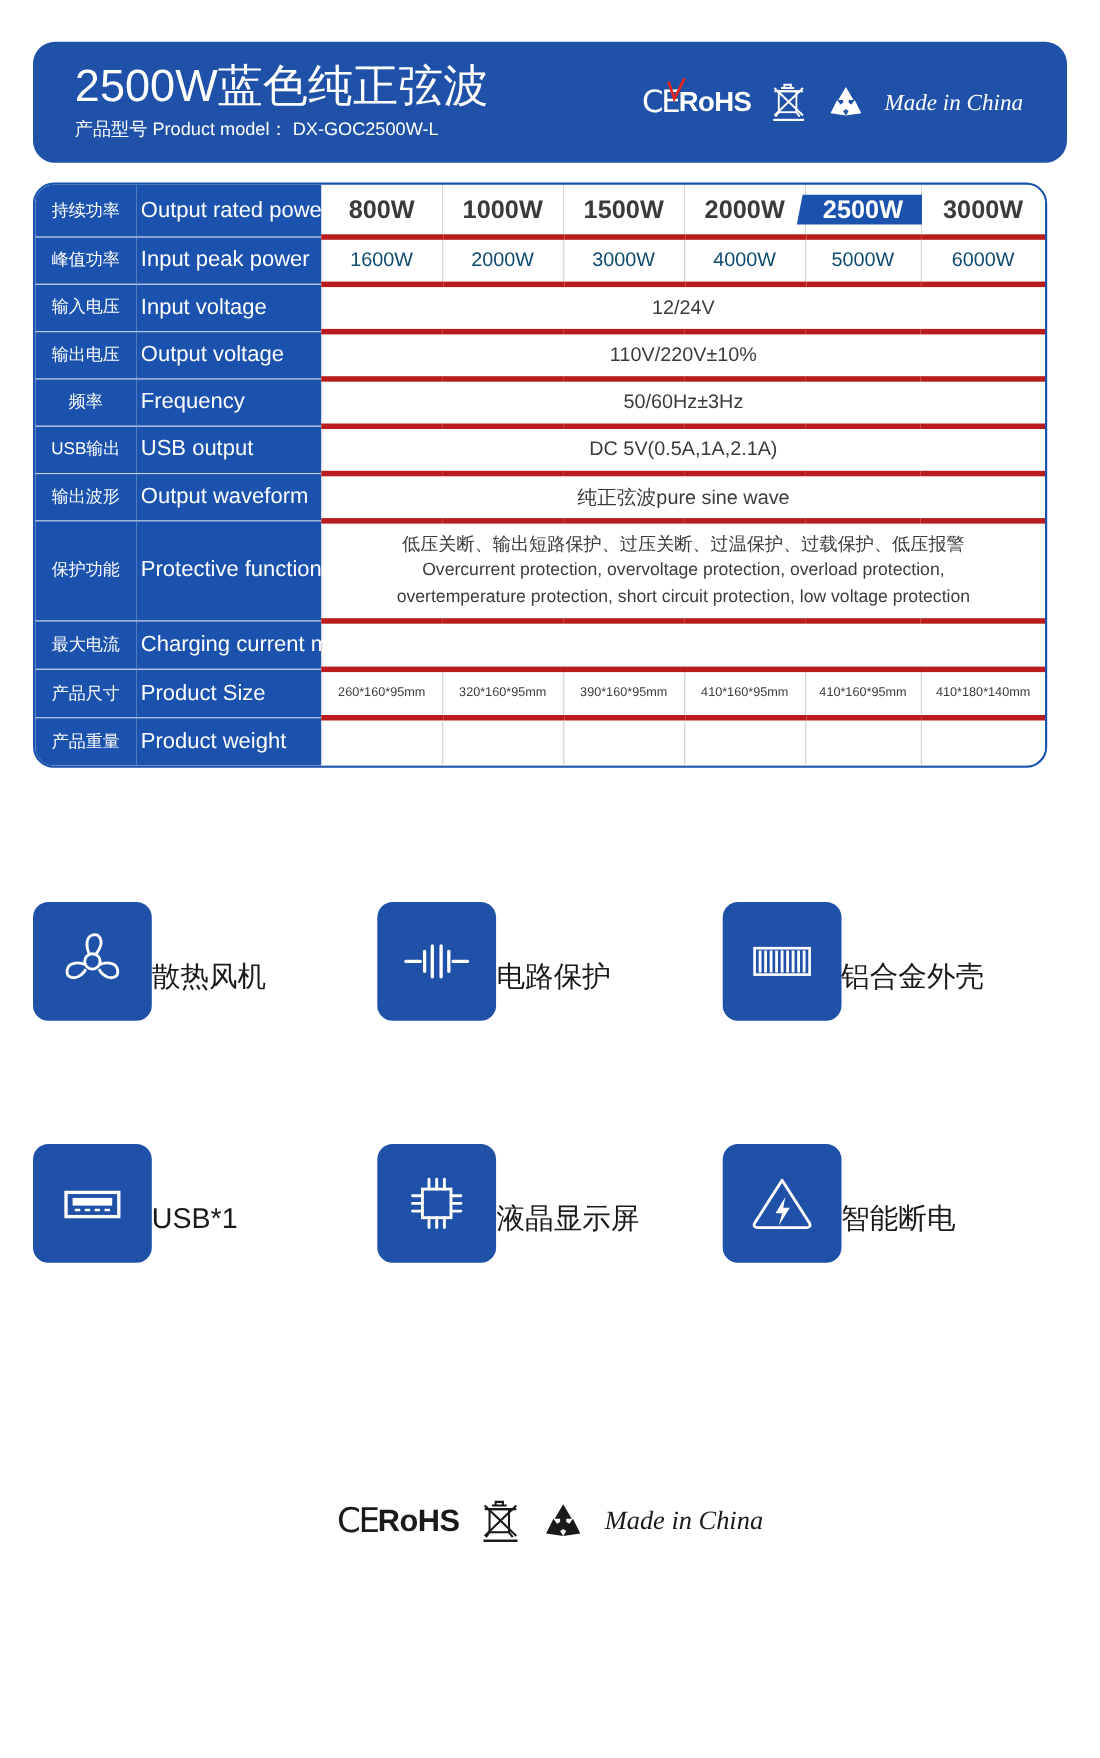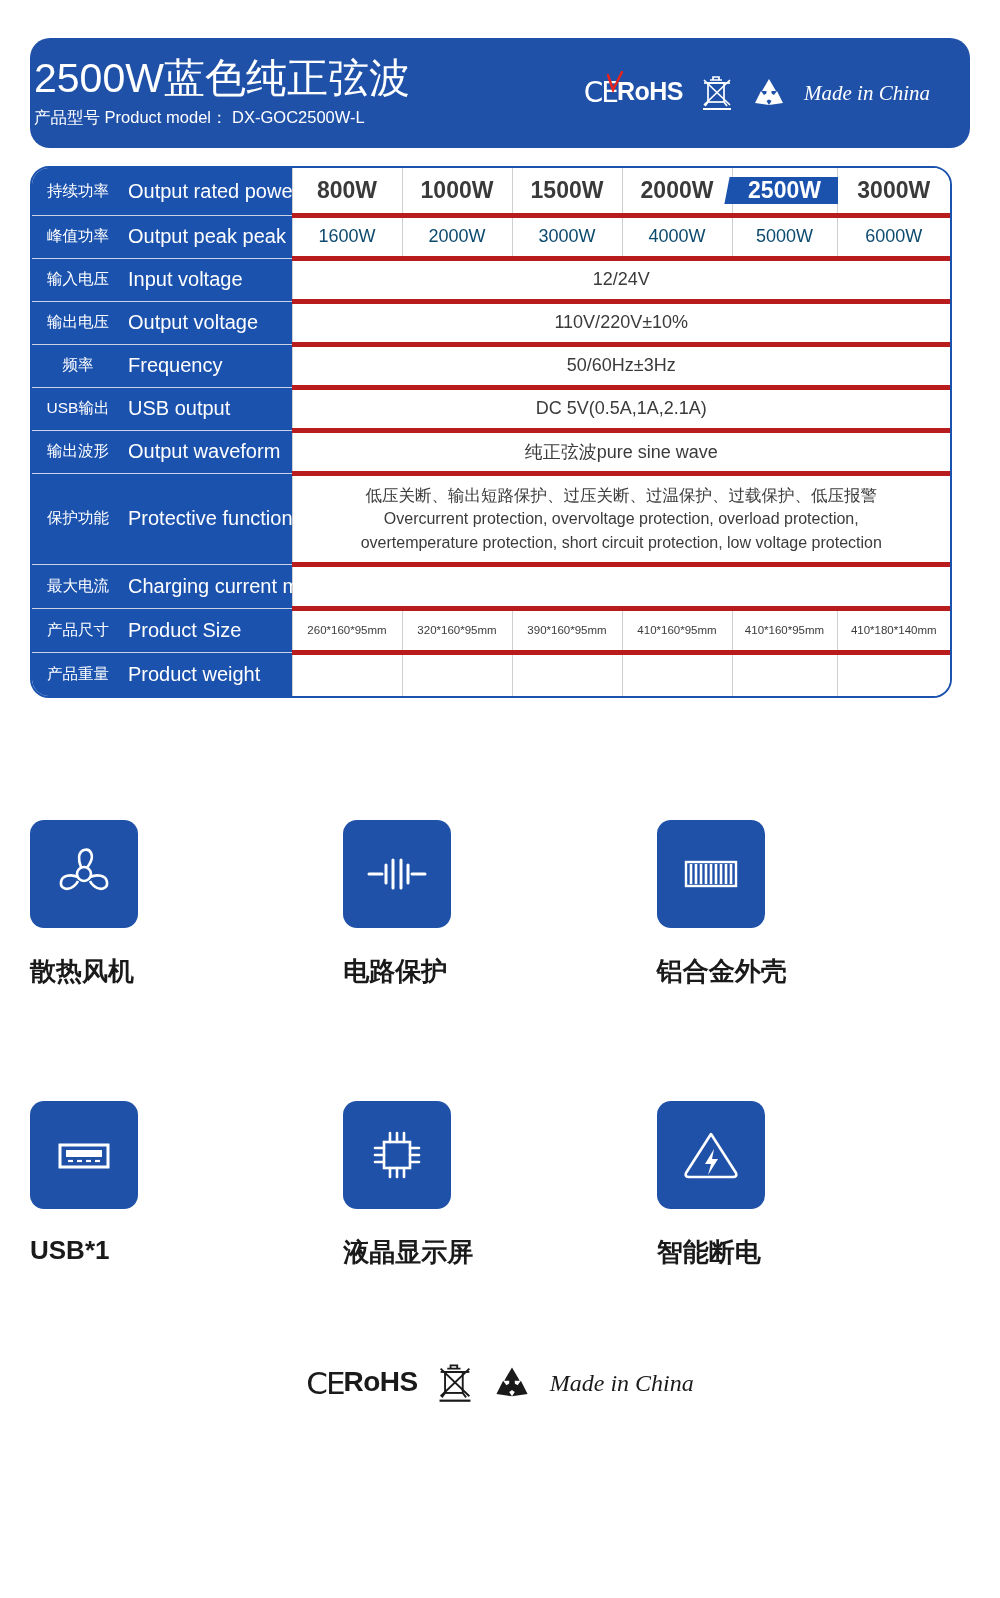--- a/index.html
+++ b/index.html
@@ -24,7 +24,7 @@
     display: flex;
     align-items: center;
   }
-  .header-left { padding-left: 4px; flex: 0 0 auto; }
+  .header-left { padding-left: 38px; flex: 0 0 auto; }
   .header-title {
     color: #ffffff;
     font-size: 41px;

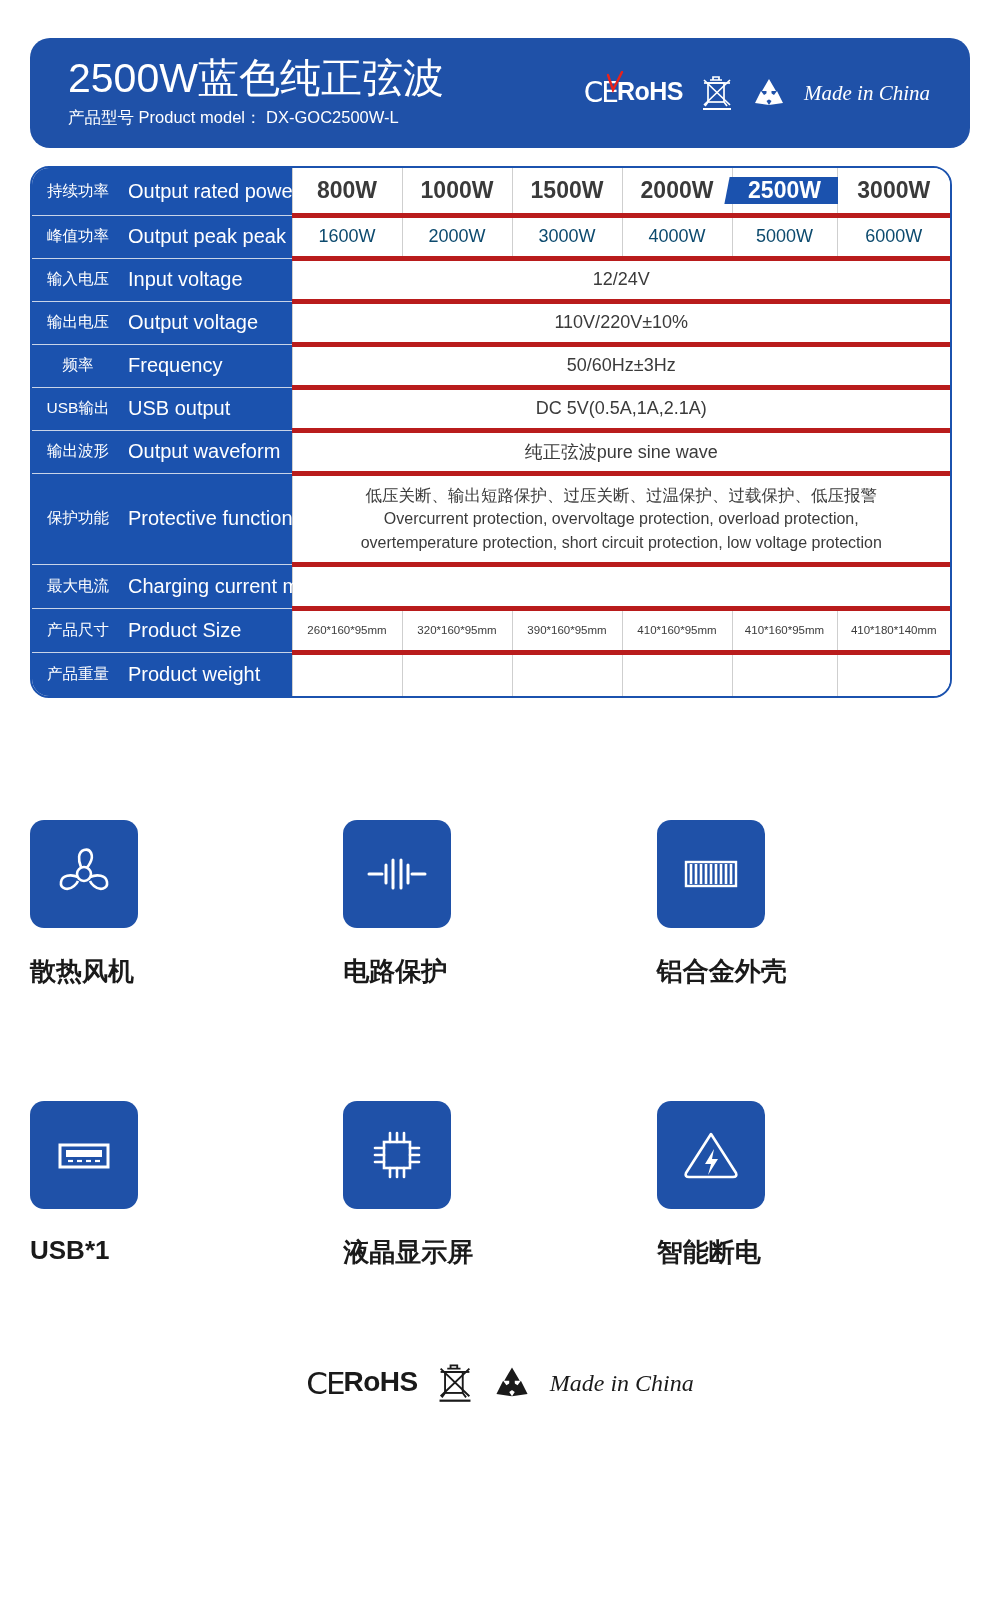--- a/index.html
+++ b/index.html
@@ -47,7 +47,7 @@
   }
 
   
-  .ce-rohs { display: flex; align-items: flex-start; position: relative; }
+  .ce-rohs { display: flex; align-items: center; position: relative; }
   .ce-mark {
     font-size: 28px; font-weight: 400; line-height: 1;
     font-family: "DejaVu Sans", sans-serif;

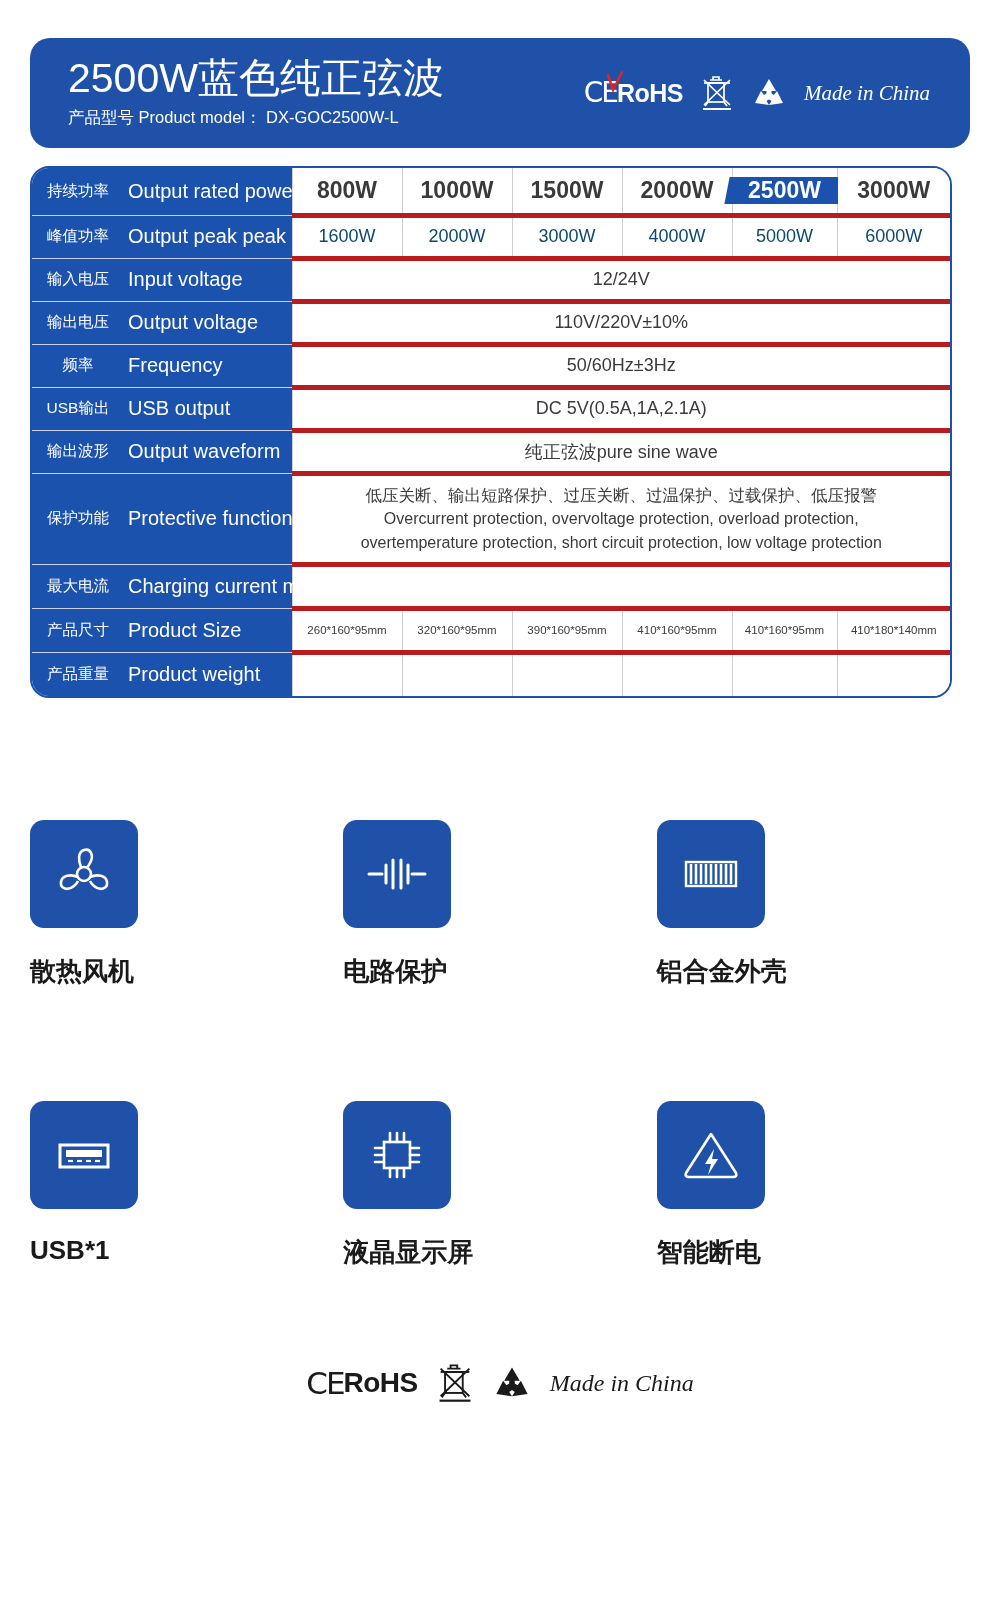--- a/index.html
+++ b/index.html
@@ -257,7 +257,7 @@
 
       <tr>
         <td class="lbl-cn" style="height:43px">峰值功率</td>
-        <td class="lbl-en">Output peak peak</td>
+        <td class="lbl-en">Input peak power</td>
         <td class="val peak">1600W</td>
         <td class="val peak">2000W</td>
         <td class="val peak">3000W</td>

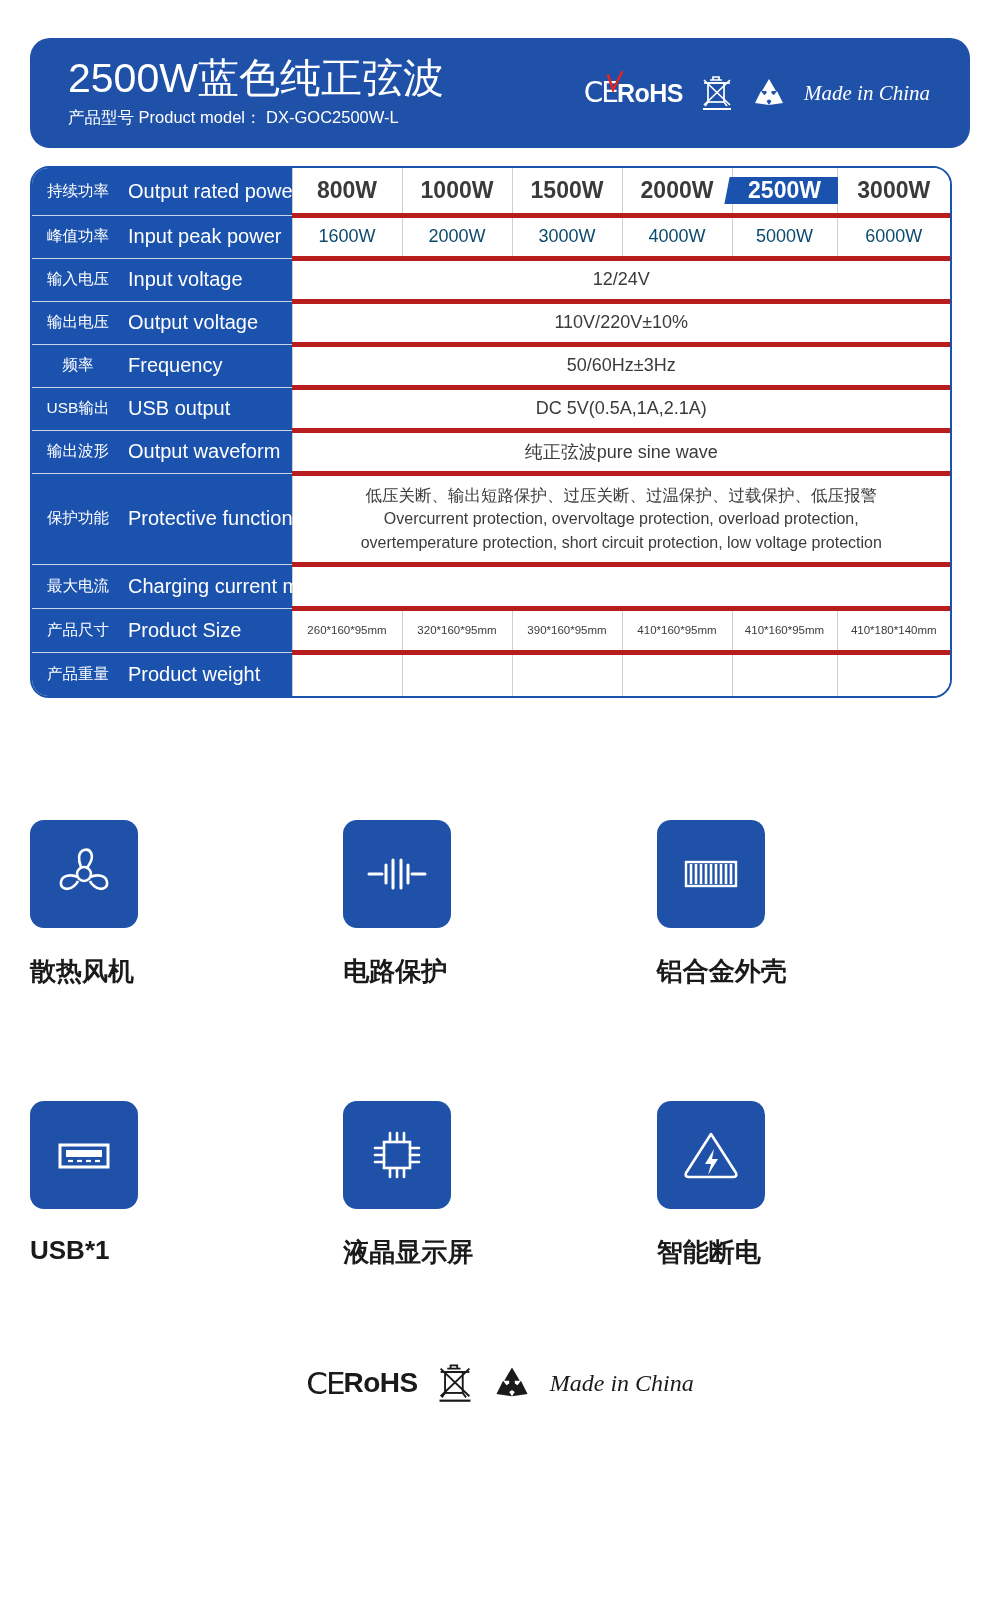--- a/index.html
+++ b/index.html
@@ -151,7 +151,7 @@
     grid-template-columns: repeat(3, 1fr);
     grid-row-gap: 112px;
   }
-  .feature { display: flex; flex-direction: column; align-items: flex-start; font-weight: bold; }
+  .feature { display: flex; align-items: center; }
   .feature-icon {
     width: 108px; height: 108px;
     background: #1F51A8;

